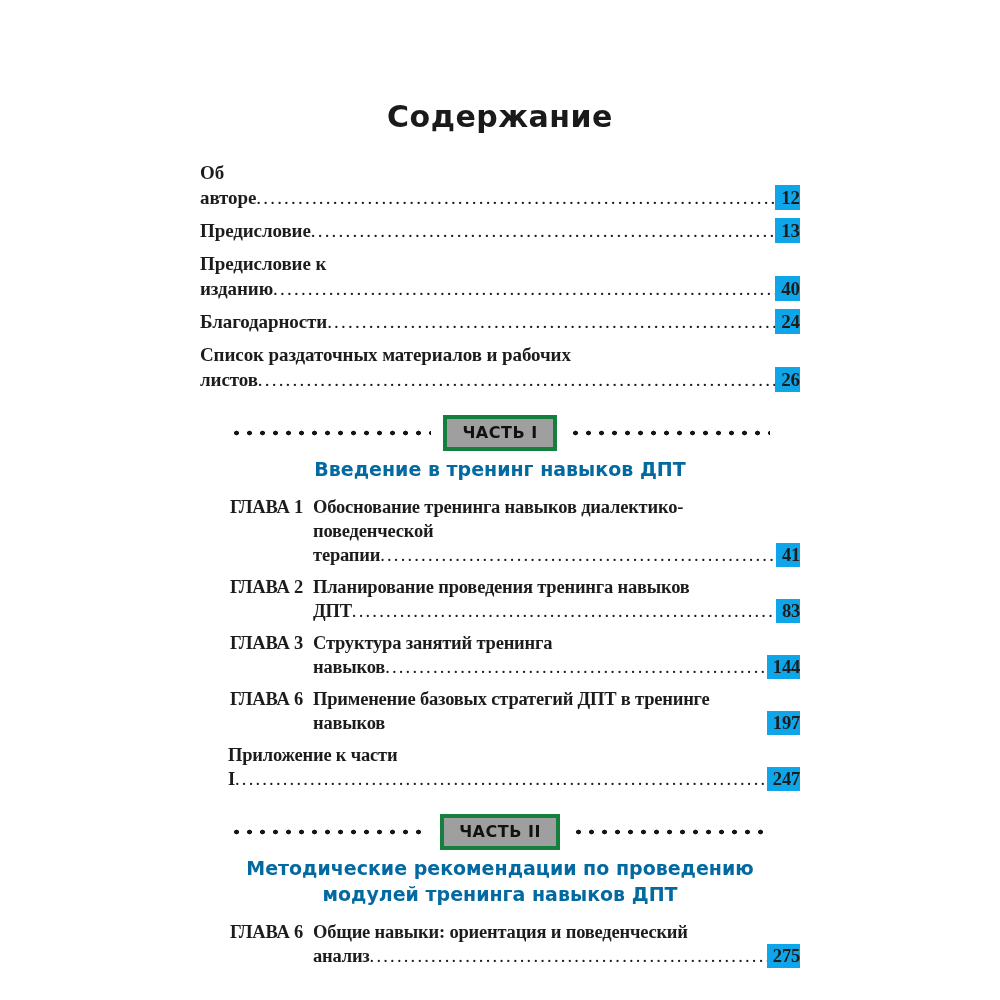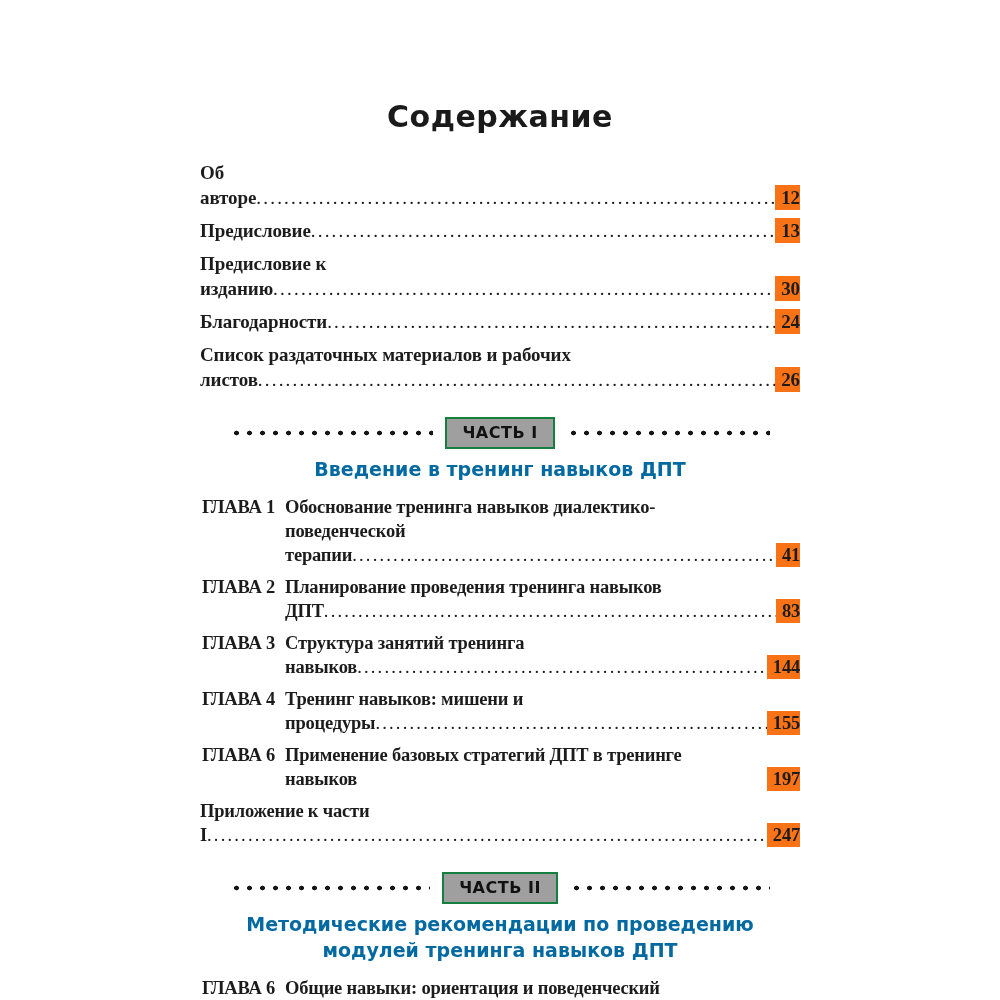--- a/index.html
+++ b/index.html
@@ -23,7 +23,7 @@
   }
   .page-num {
     position:absolute; right:0; bottom:0;
-    background:#f97316; padding-left:6px;
+    background:#0ea5e9; padding-left:6px;
   }
 
   

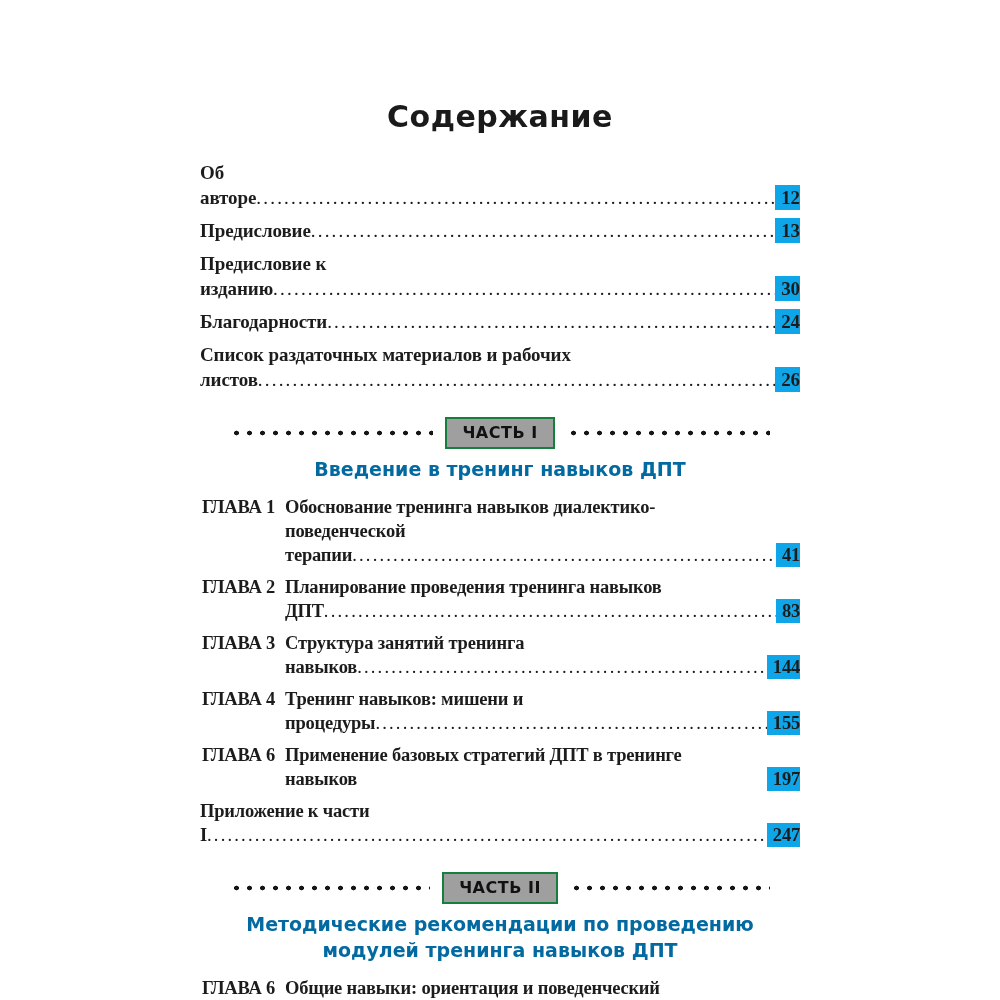--- a/index.html
+++ b/index.html
@@ -84,7 +84,7 @@
     </div>
     <div class="toc-row">
       <span class="row-text dotted">Предисловие к изданию</span>
-      <span class="page-num">30</span>
+      <span class="page-num">40</span>
     </div>
     <div class="toc-row">
       <span class="row-text dotted">Благодарности</span>

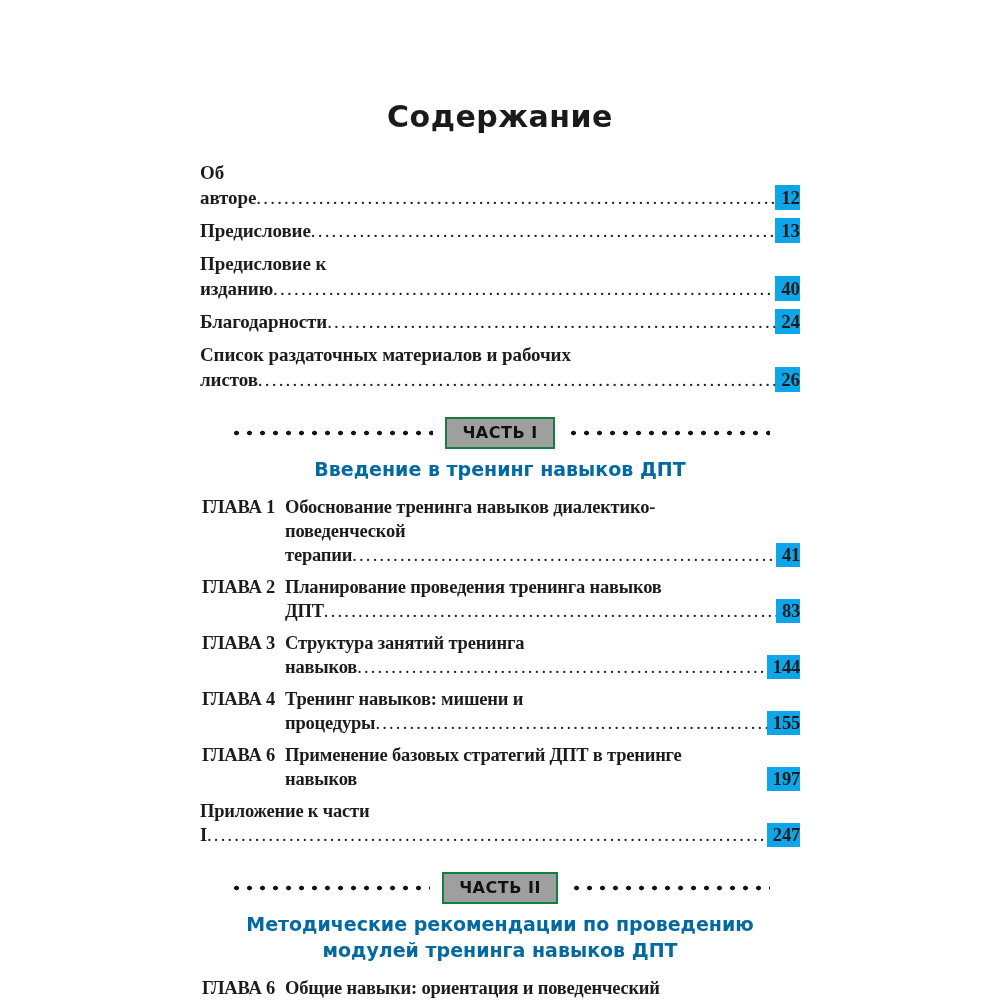--- a/index.html
+++ b/index.html
@@ -46,7 +46,7 @@
   .part-label {
     font-family:"DejaVu Sans", sans-serif; font-weight:700;
     font-size:16px; line-height:20px; letter-spacing:0.5px;
-    color:#111; background:#9f9f9f; border:2px solid #15803d;
+    color:#111; background:#9f9f9f; border:4px solid #15803d;
     padding:4px 15px; margin:0 12px; white-space:nowrap;
   }
 

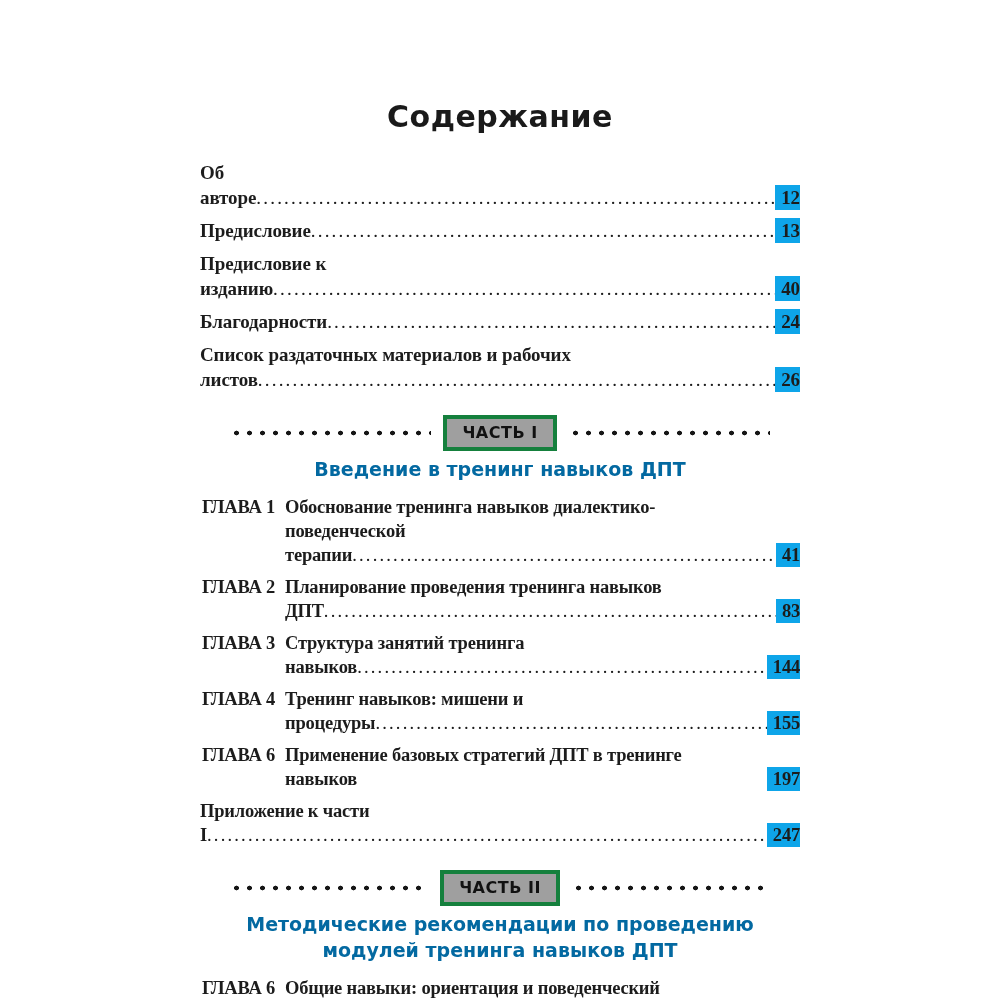--- a/index.html
+++ b/index.html
@@ -57,7 +57,7 @@
   }
 
   
-  .chapter-list { margin-top:13px; }
+  .chapter-list { margin-top:13px;margin-left:28px; }
   .chapter-list .toc-row {
     font-weight:700; font-size:18.5px; line-height:24px;
     letter-spacing:-0.2px; margin-bottom:8px;

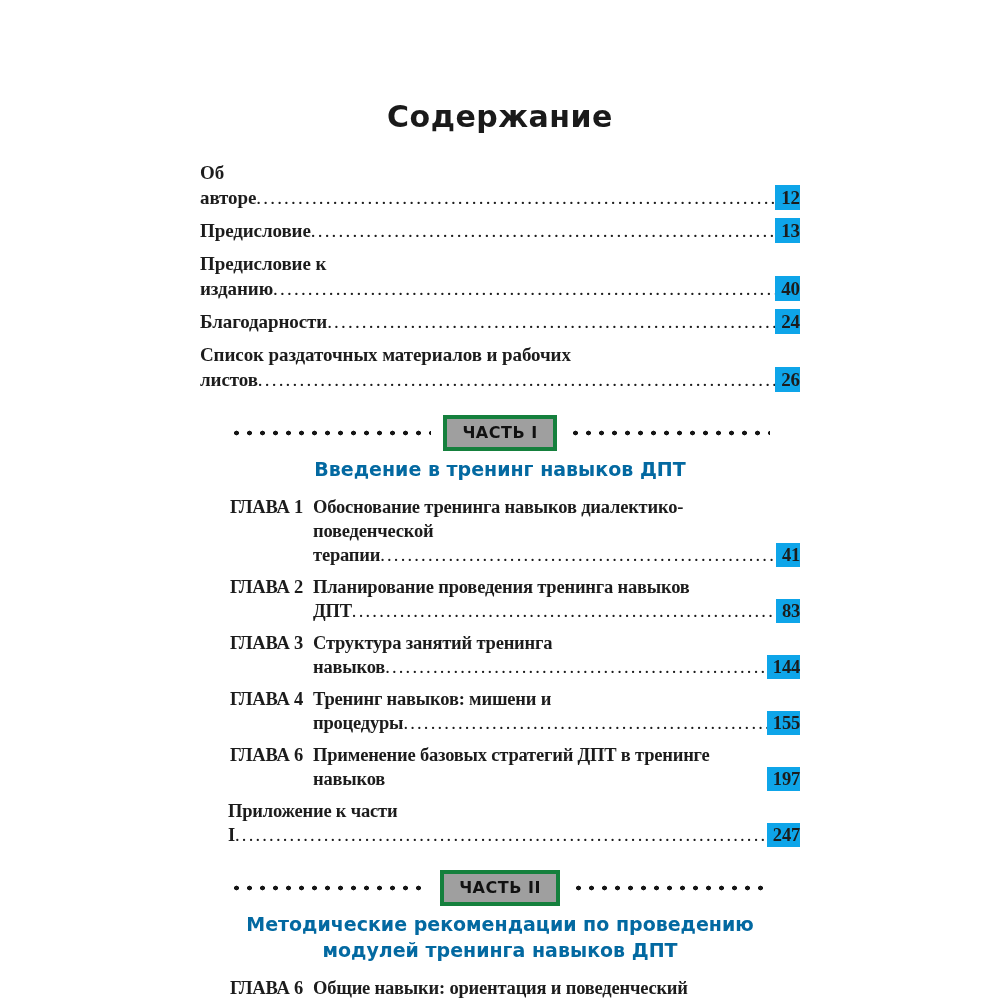--- a/index.html
+++ b/index.html
@@ -120,11 +120,6 @@
       <span class="row-text dotted">Структура занятий тренинга навыков</span>
       <span class="page-num">144</span>
     </div>
-    <div class="toc-row chapter">
-      <span class="chapter-label">ГЛАВА 4</span>
-      <span class="row-text dotted">Тренинг навыков: мишени и процедуры</span>
-      <span class="page-num">155</span>
-    </div>
     <div class="toc-row chapter no-dots">
       <span class="chapter-label">ГЛАВА 6</span>
       <span class="row-text dotted">Применение базовых стратегий ДПТ в тренинге навыков</span>

